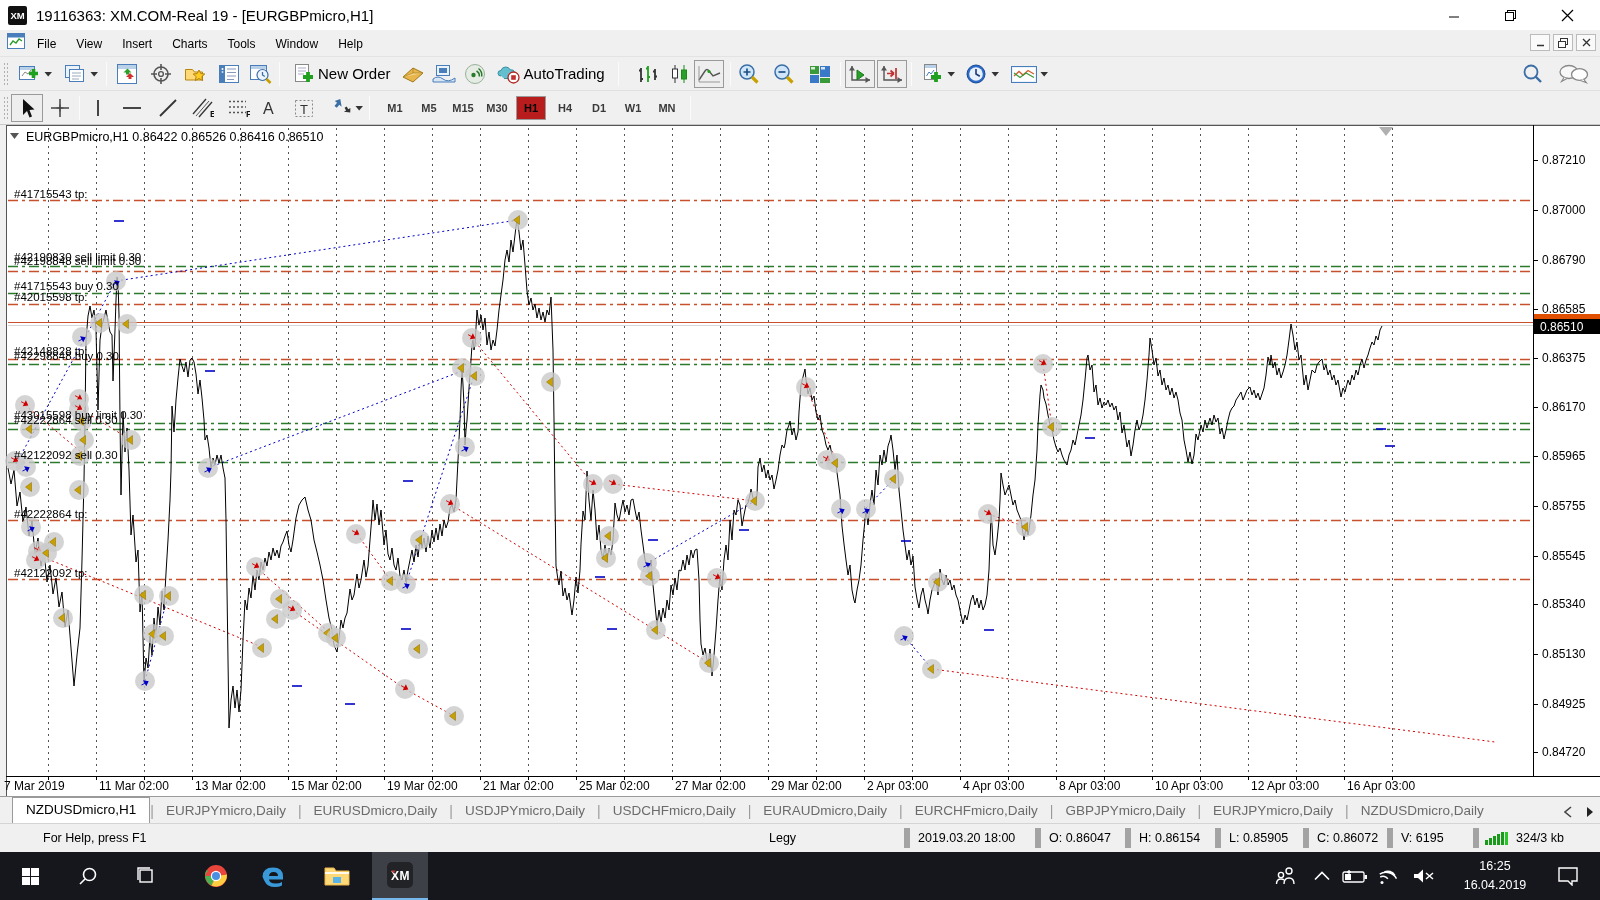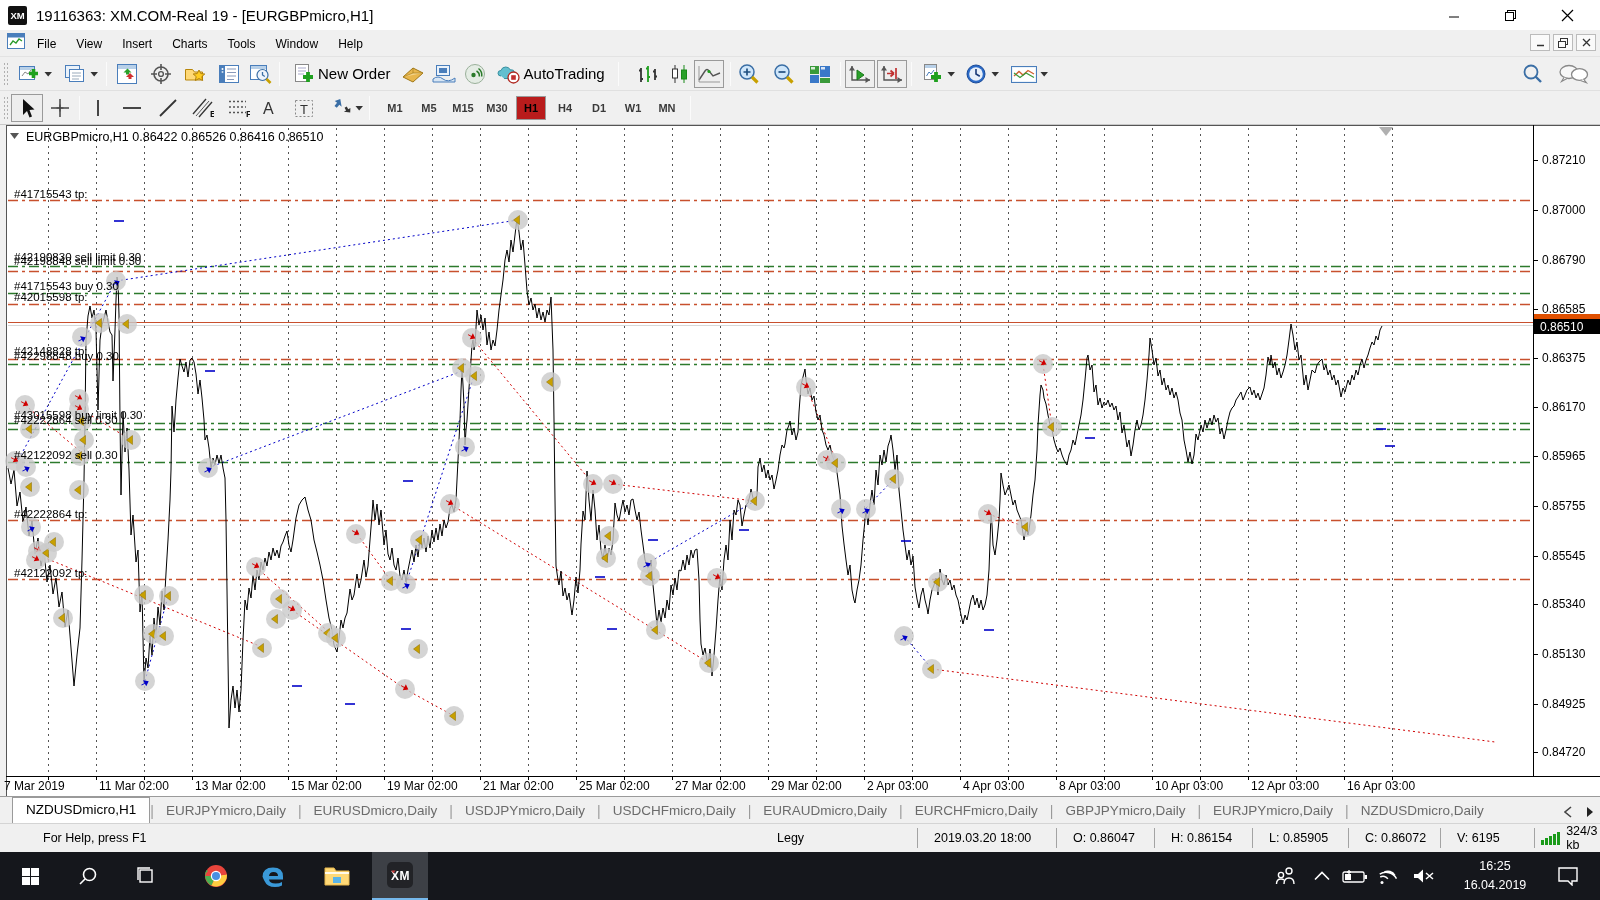--- a/index.html
+++ b/index.html
@@ -40,7 +40,7 @@
   .tab-arrows { position:absolute; right:6px; bottom:5px; display:flex; gap:14px; }
   
   .statusbar { position:absolute; left:0; top:823px; width:1600px; height:29px; background:#f0f0f0; border-top:1px solid #d4d4d4; display:flex; align-items:center; font-size:12.5px; color:#000; }
-  .sb-cell { padding:0 8px; height:20px; display:flex; align-items:center; border-right:1px solid #a3a3a3;margin-left:8px; }
+  .sb-cell { padding:0 8px; height:20px; display:flex; align-items:center; border-right:6px solid #a3a3a3; }
   
   .taskbar { position:absolute; left:0; top:852px; width:1600px; height:48px; background:#15171c; display:flex; align-items:center; }
   .tk-btn { width:46px; height:48px; display:flex; align-items:center; justify-content:center; }

